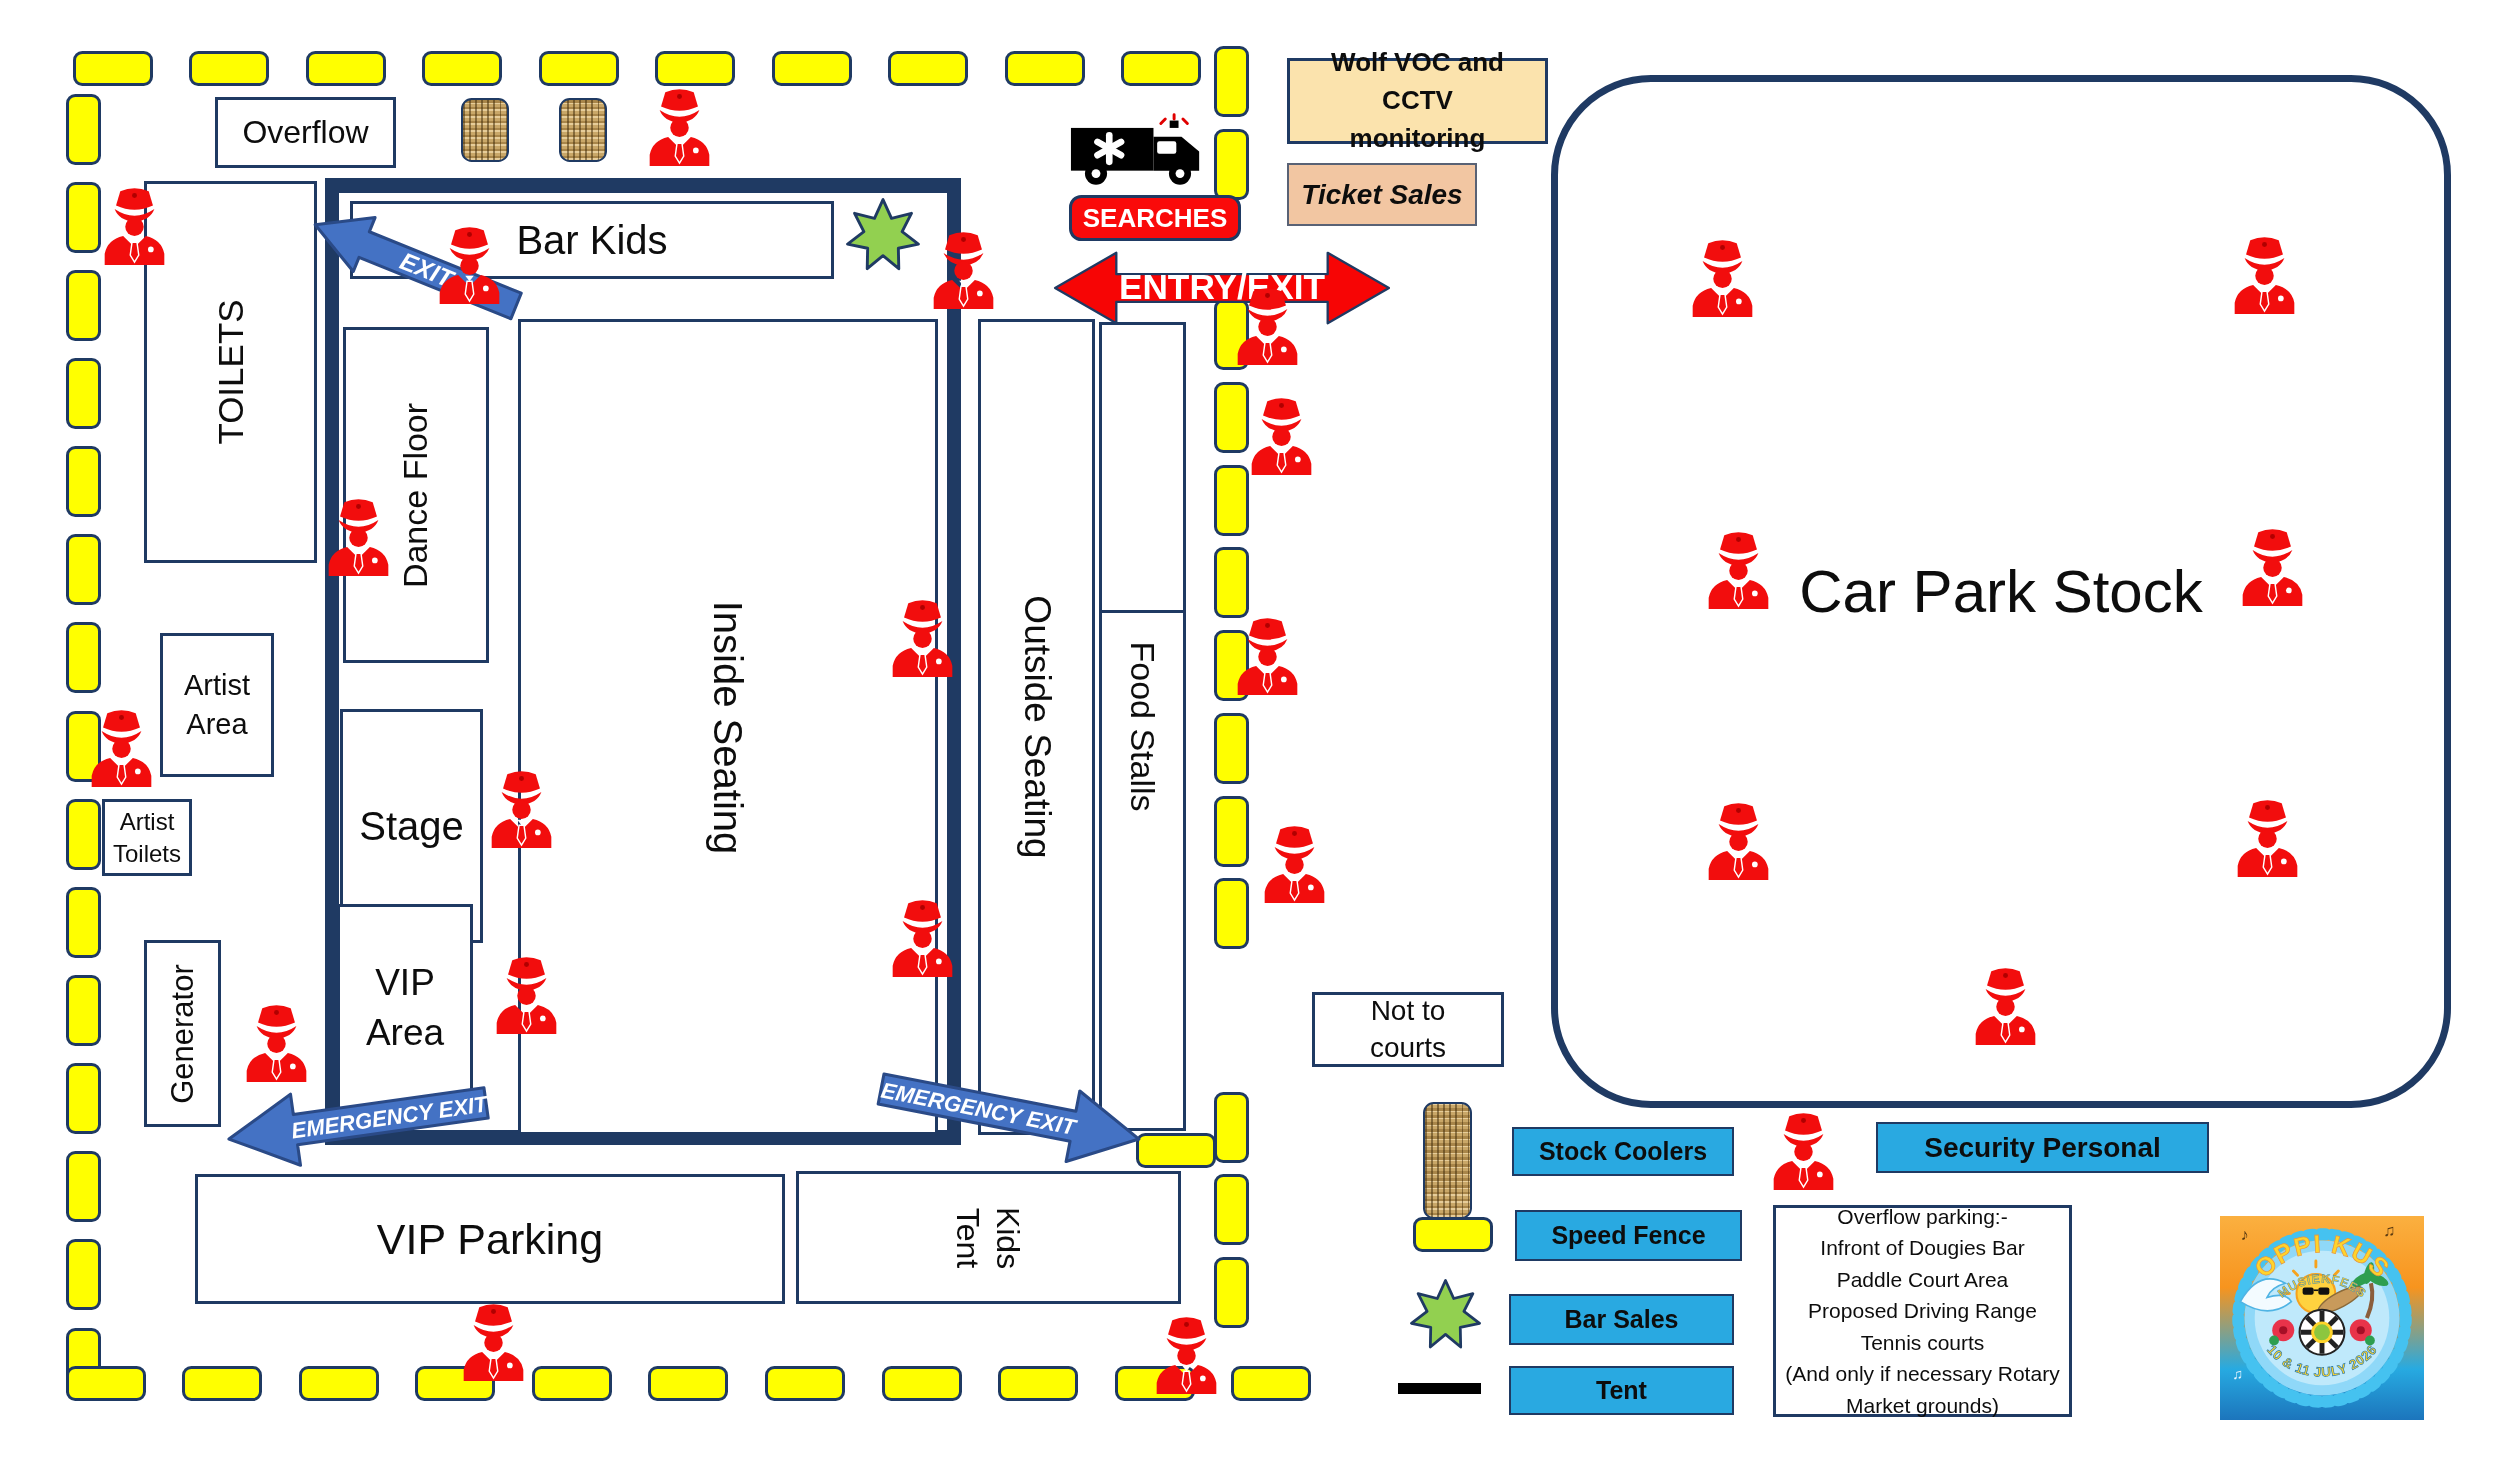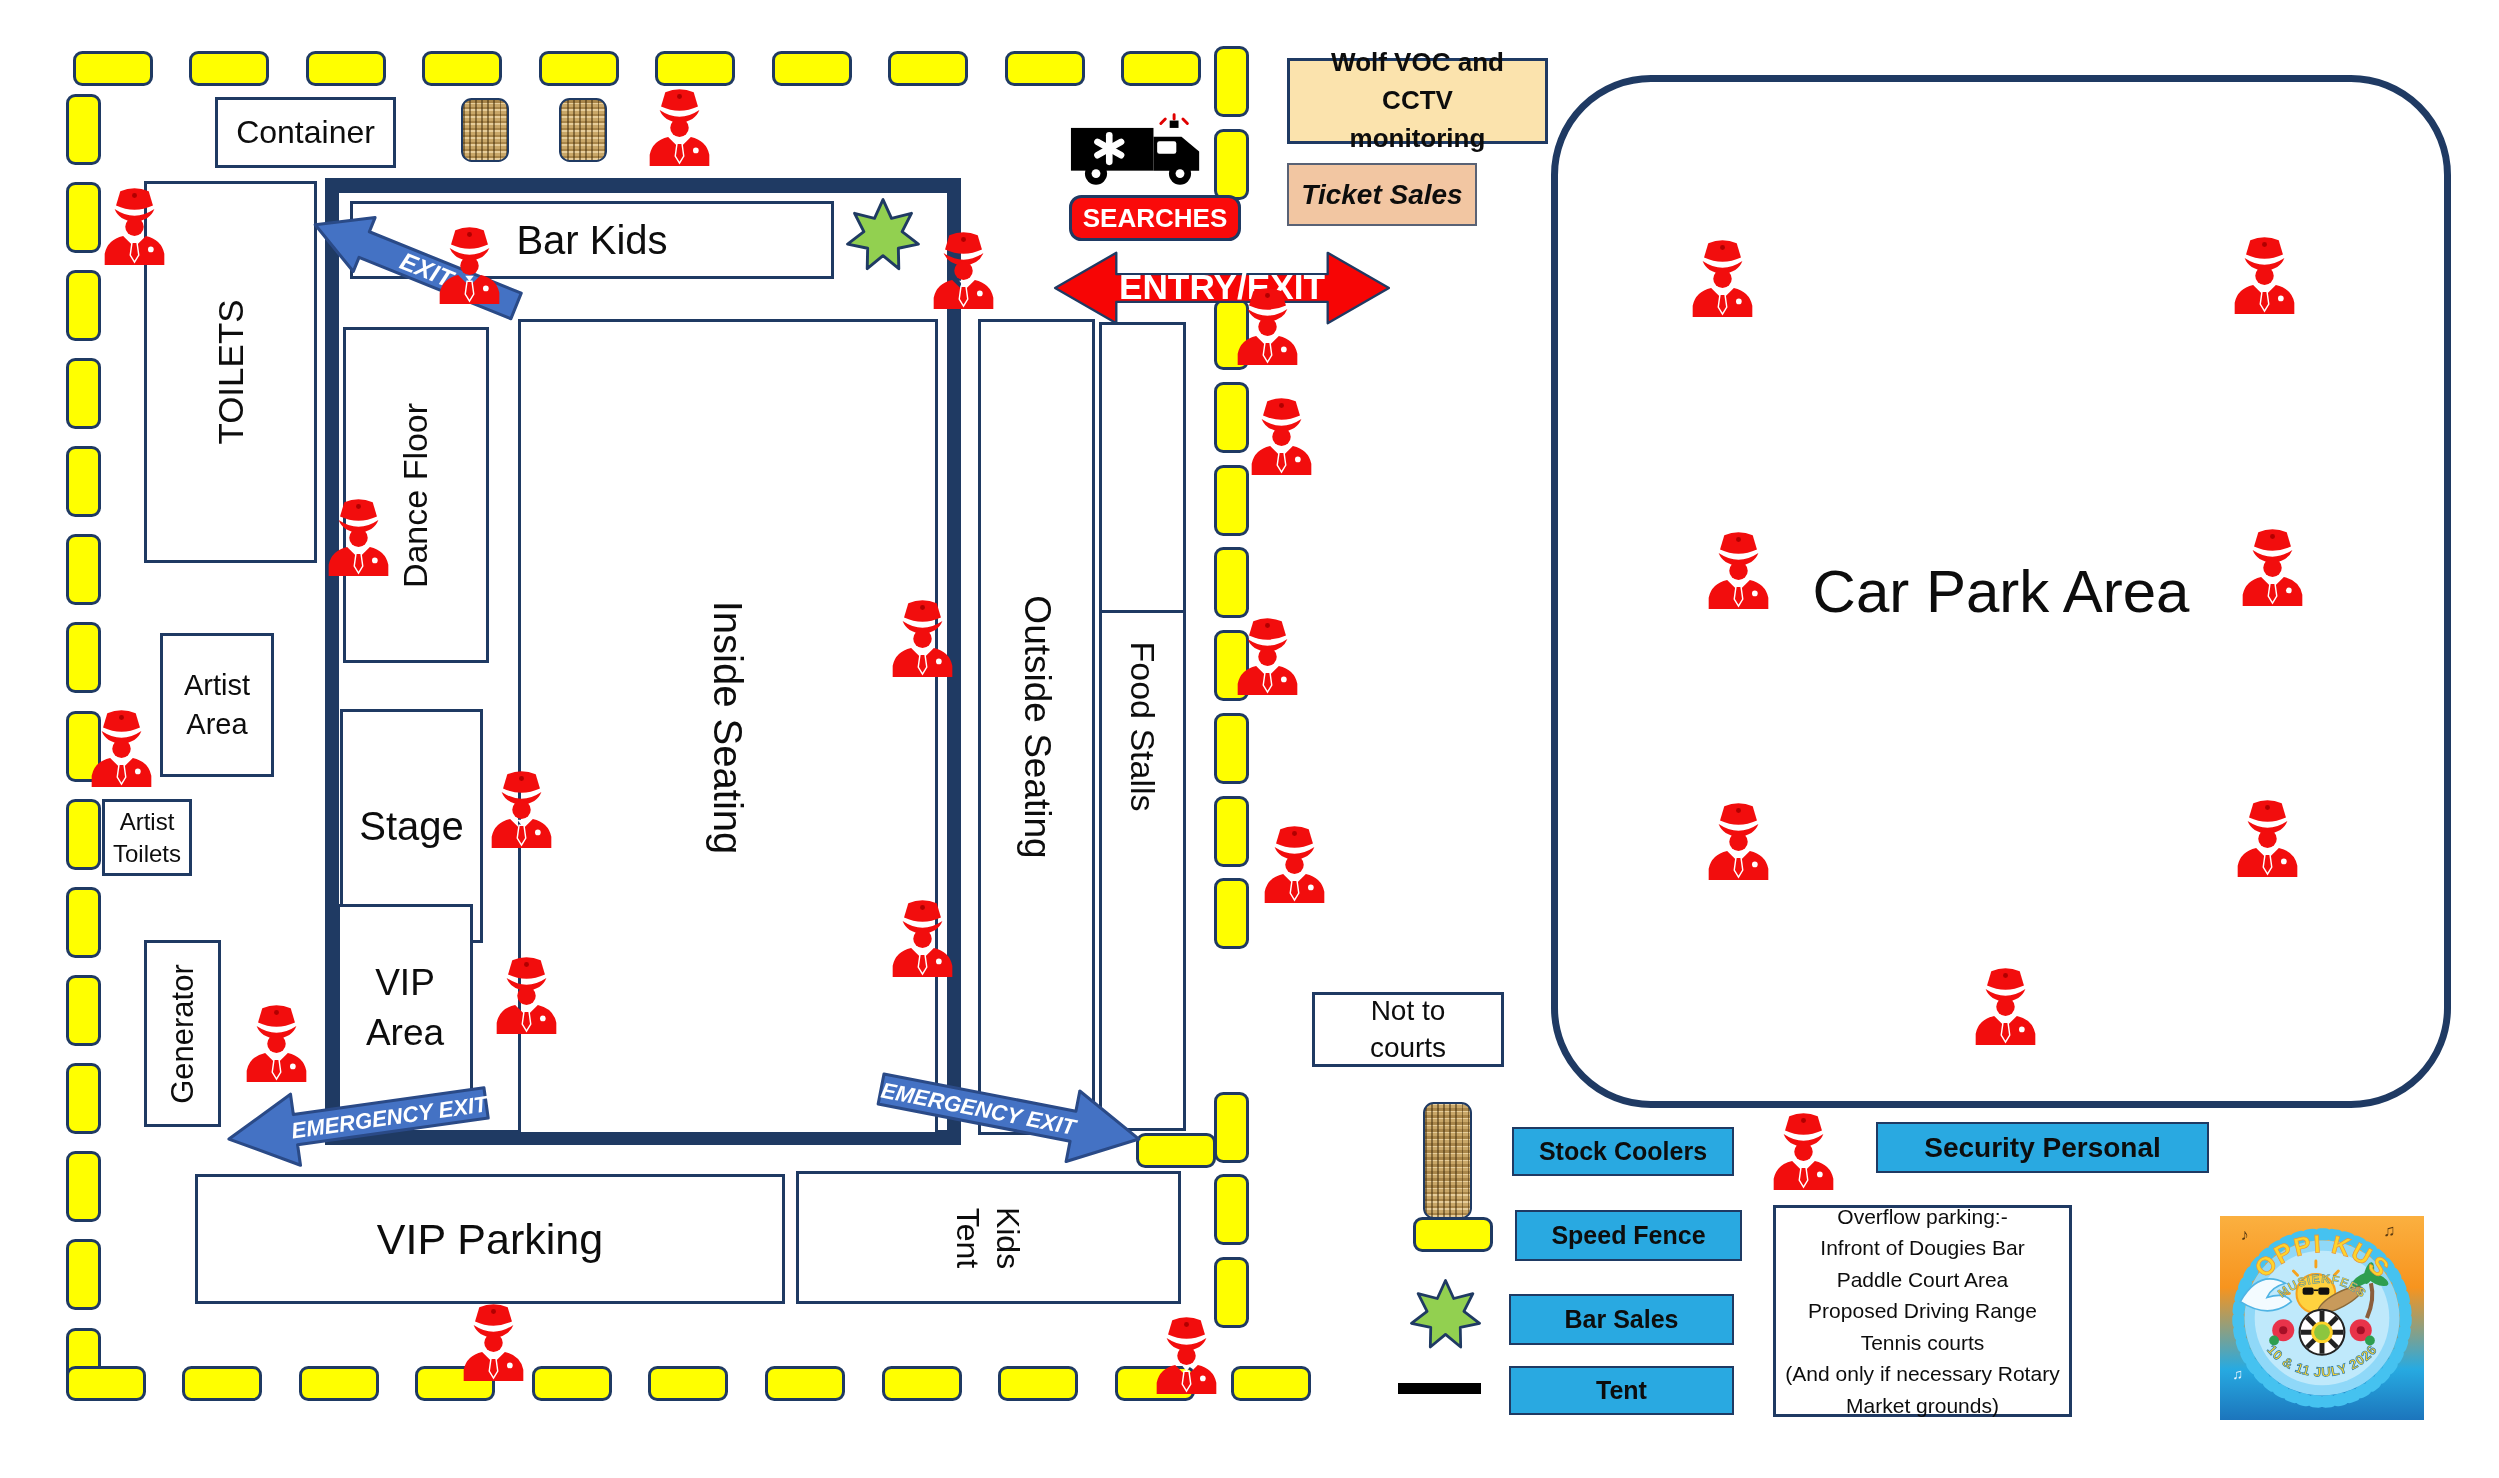--- a/index.html
+++ b/index.html
@@ -100,7 +100,7 @@
   <div class="wall" id="wall-bottom"></div>
 
   <div class="box" id="container-box">
-    <span>Container</span>
+    <span>Overflow</span>
   </div>
 
   <div class="box" id="toilets-box">

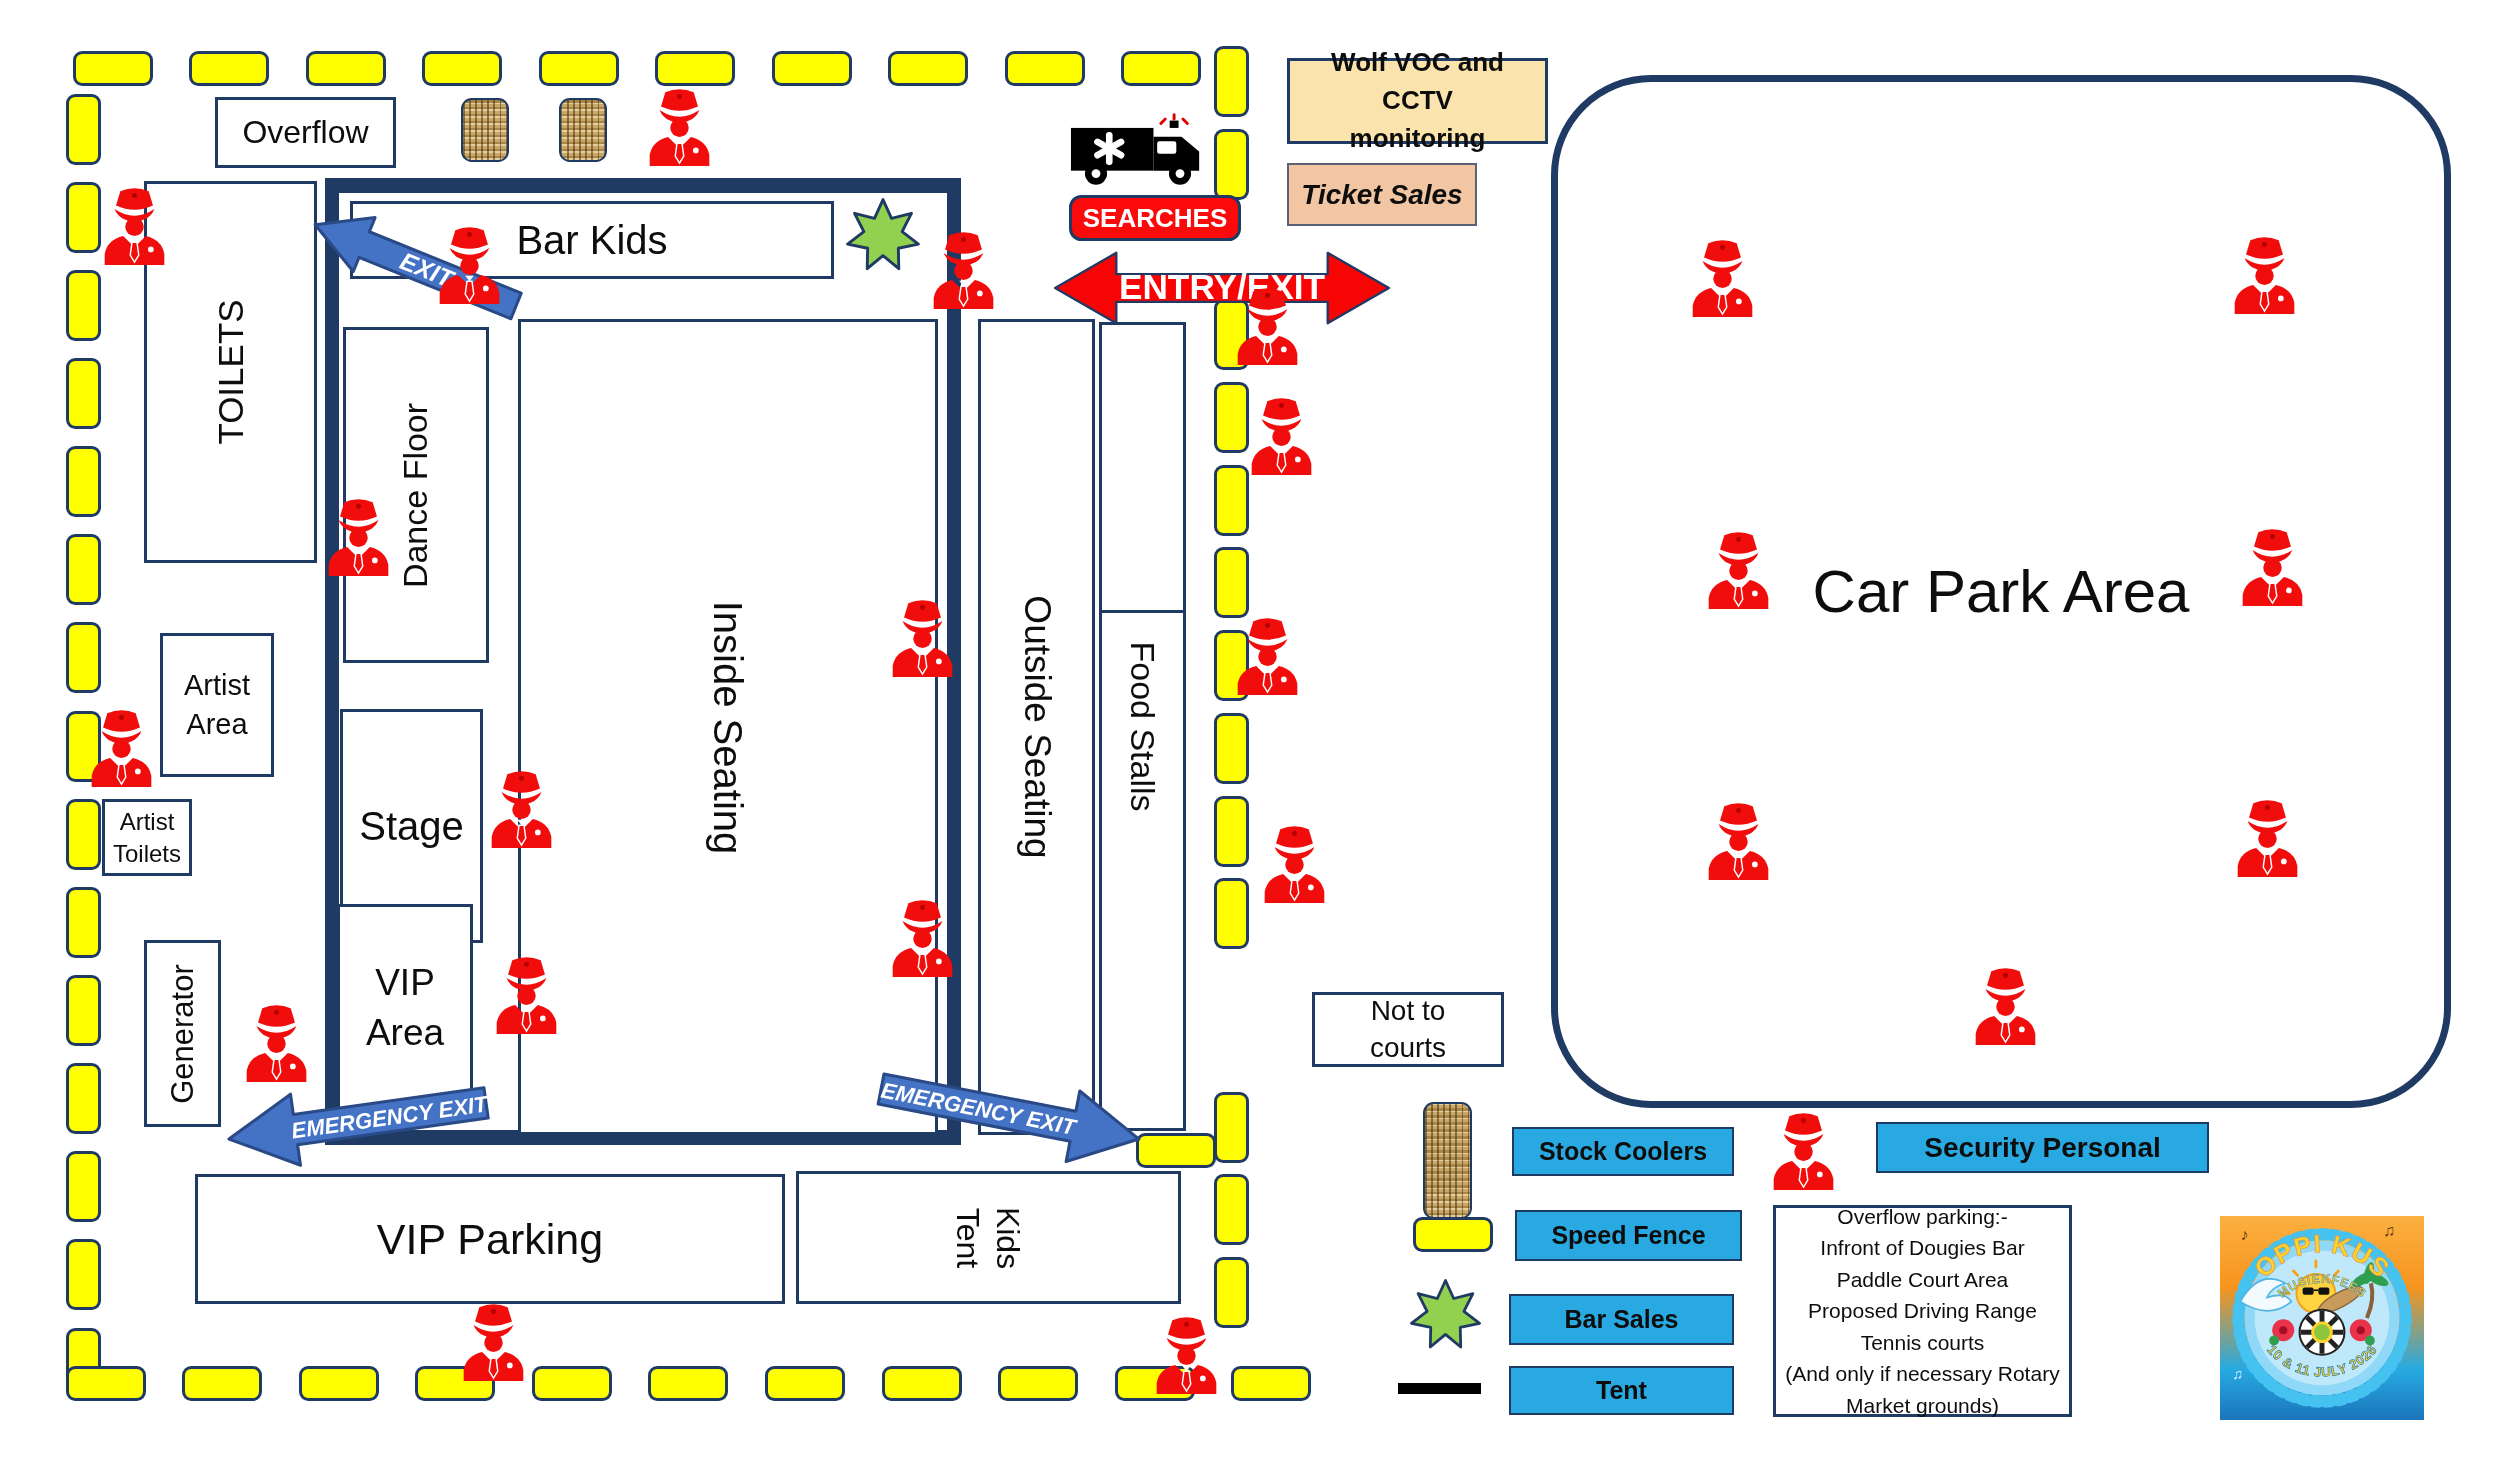--- a/index.html
+++ b/index.html
@@ -164,7 +164,7 @@
   </div>
 
   <div class="box" id="car-park-box">
-    <span>Car Park Area</span>
+    <span>Car Park Stock</span>
   </div>
 
   <div class="box" id="wolf-voc-box">

